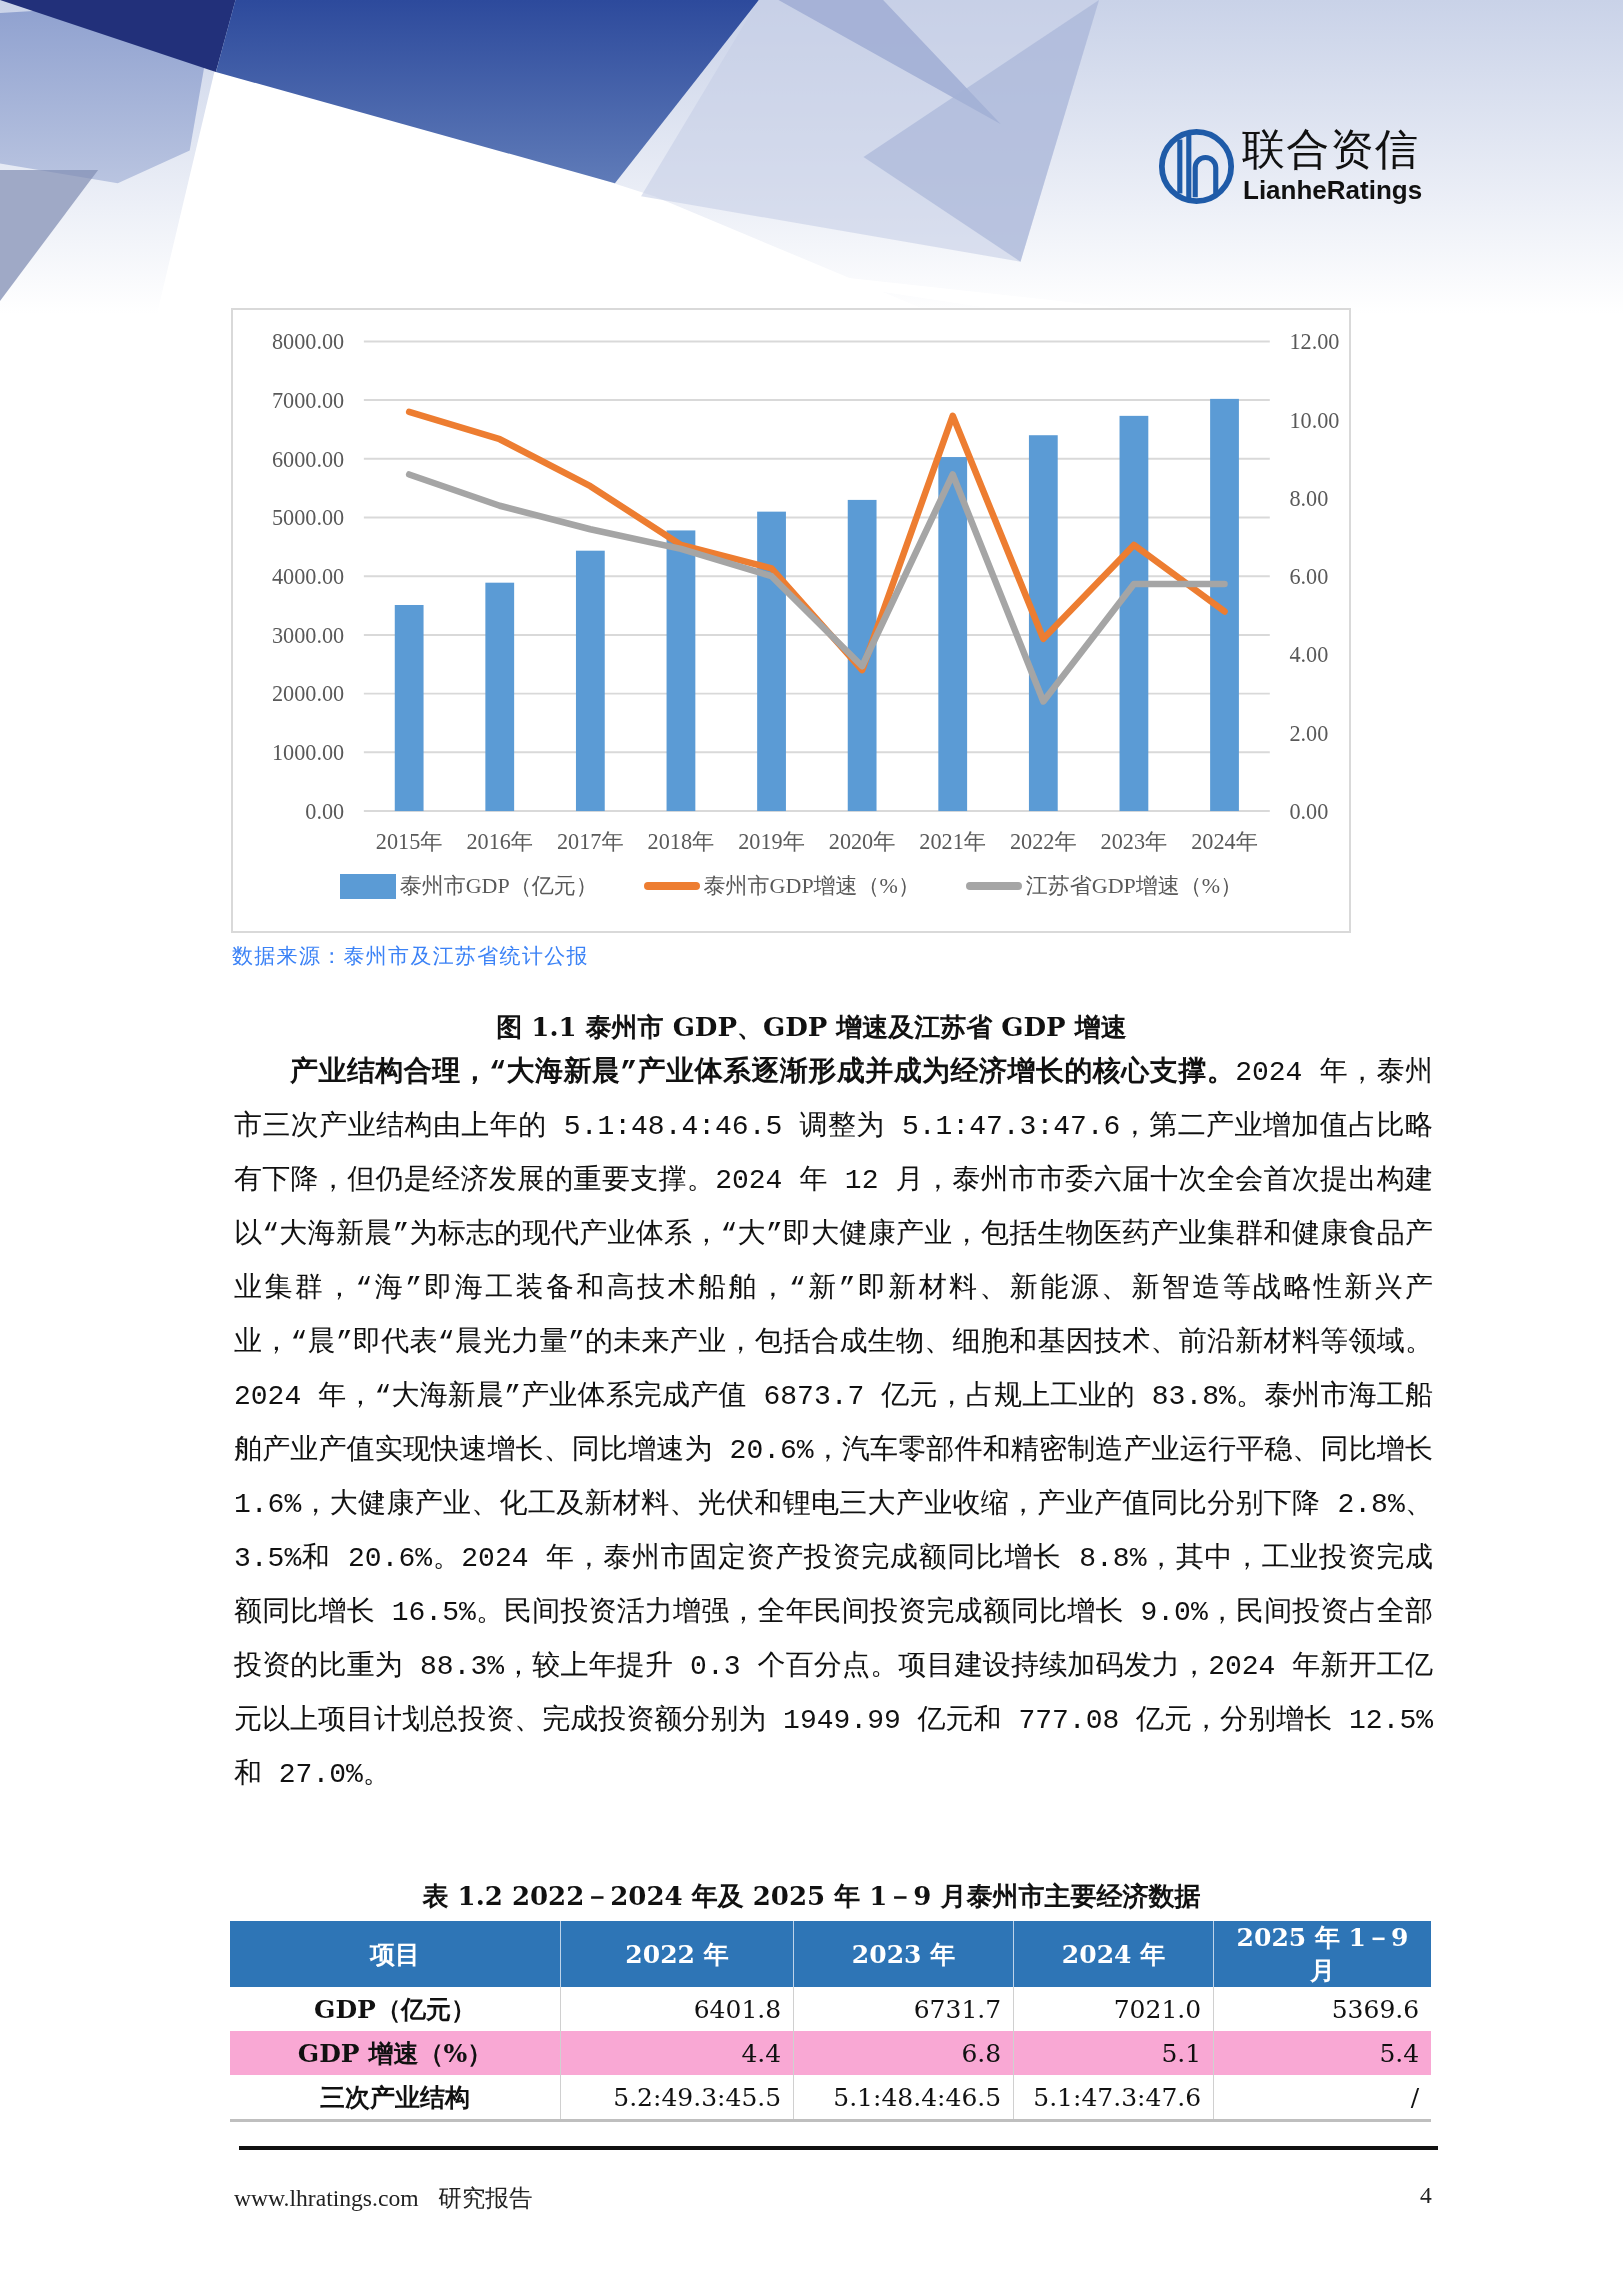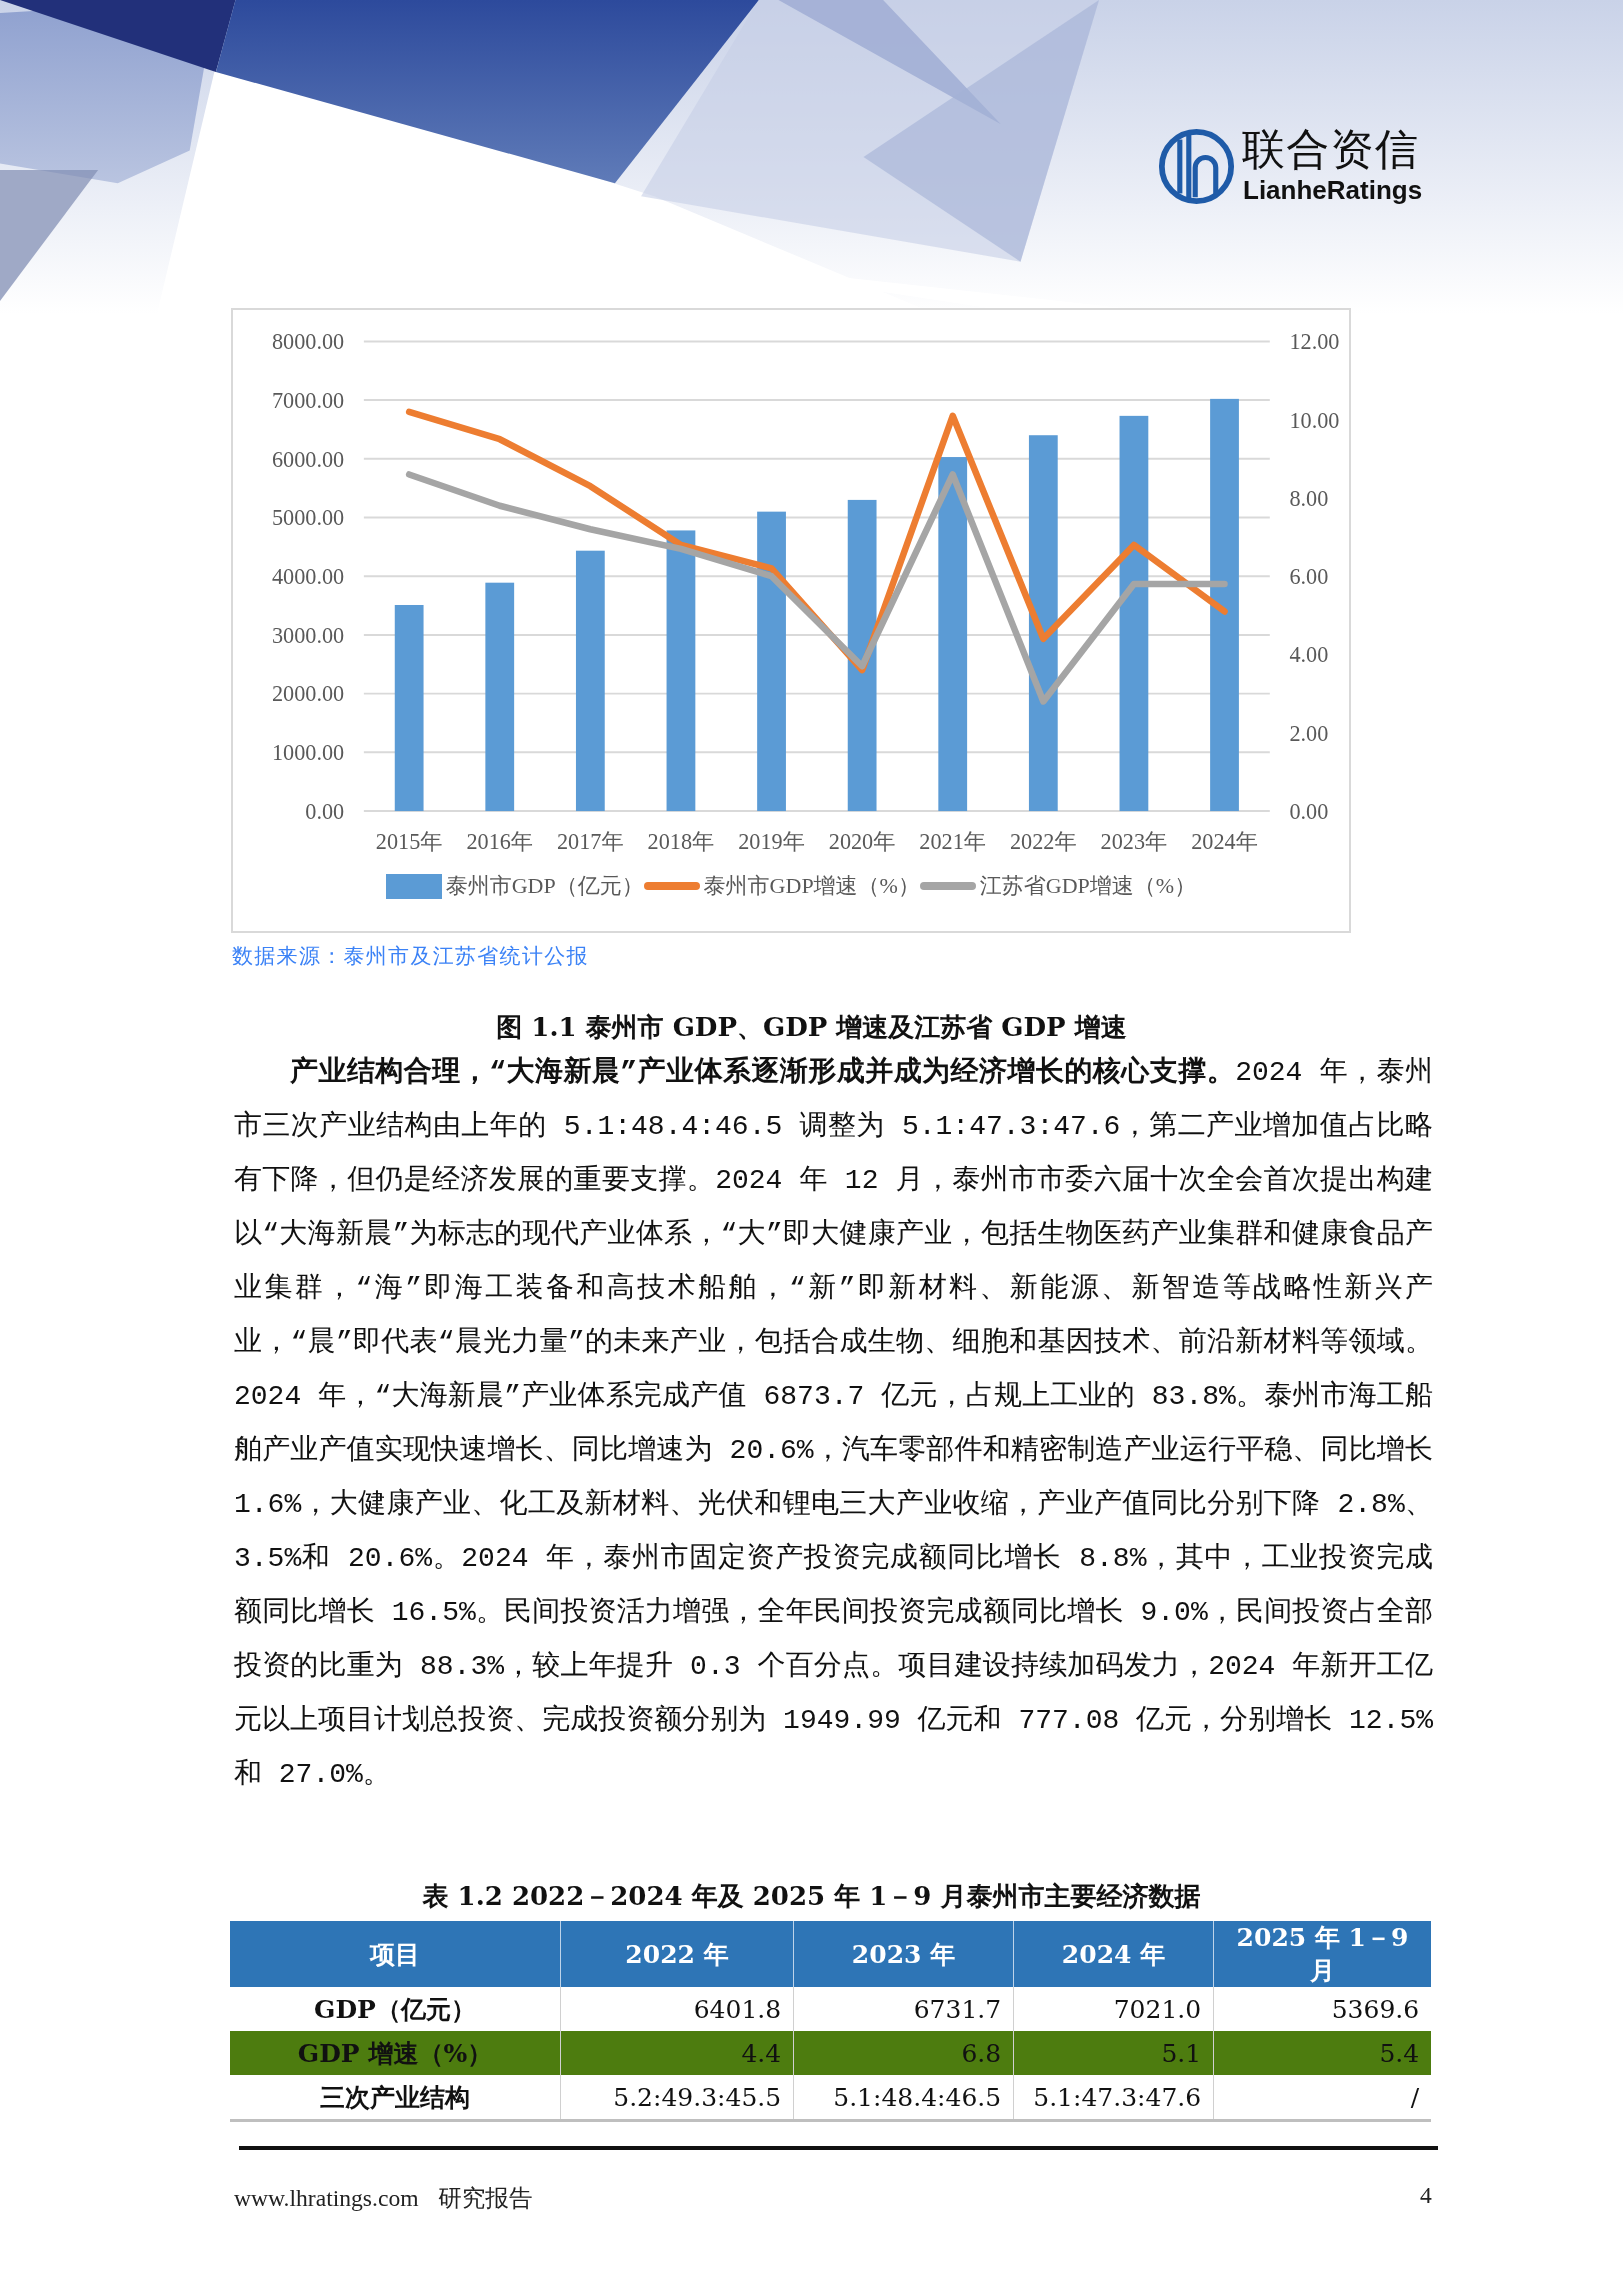--- a/index.html
+++ b/index.html
@@ -17,7 +17,7 @@
                border:2px solid #d9d9d9; box-sizing:border-box; background:#fff; }
   .chart-svg { position:absolute; left:0; top:0; }
   .axis-label { font-family:"Liberation Serif",serif; font-size:34px; fill:#595959; }
-  .legend { position:absolute; left:0; width:100%; top:561px; display:flex; justify-content:center; 
+  .legend { position:absolute; left:0; width:100%; top:561px; display:flex; justify-content:center; gap:46px;
             font-family:"Liberation Serif",serif; font-size:22px; color:#595959; }
   .legend-item { display:flex; align-items:center; gap:3.9px; }
   .sw-bar { width:56px; height:25px; background:#5b9bd5; display:inline-block; }

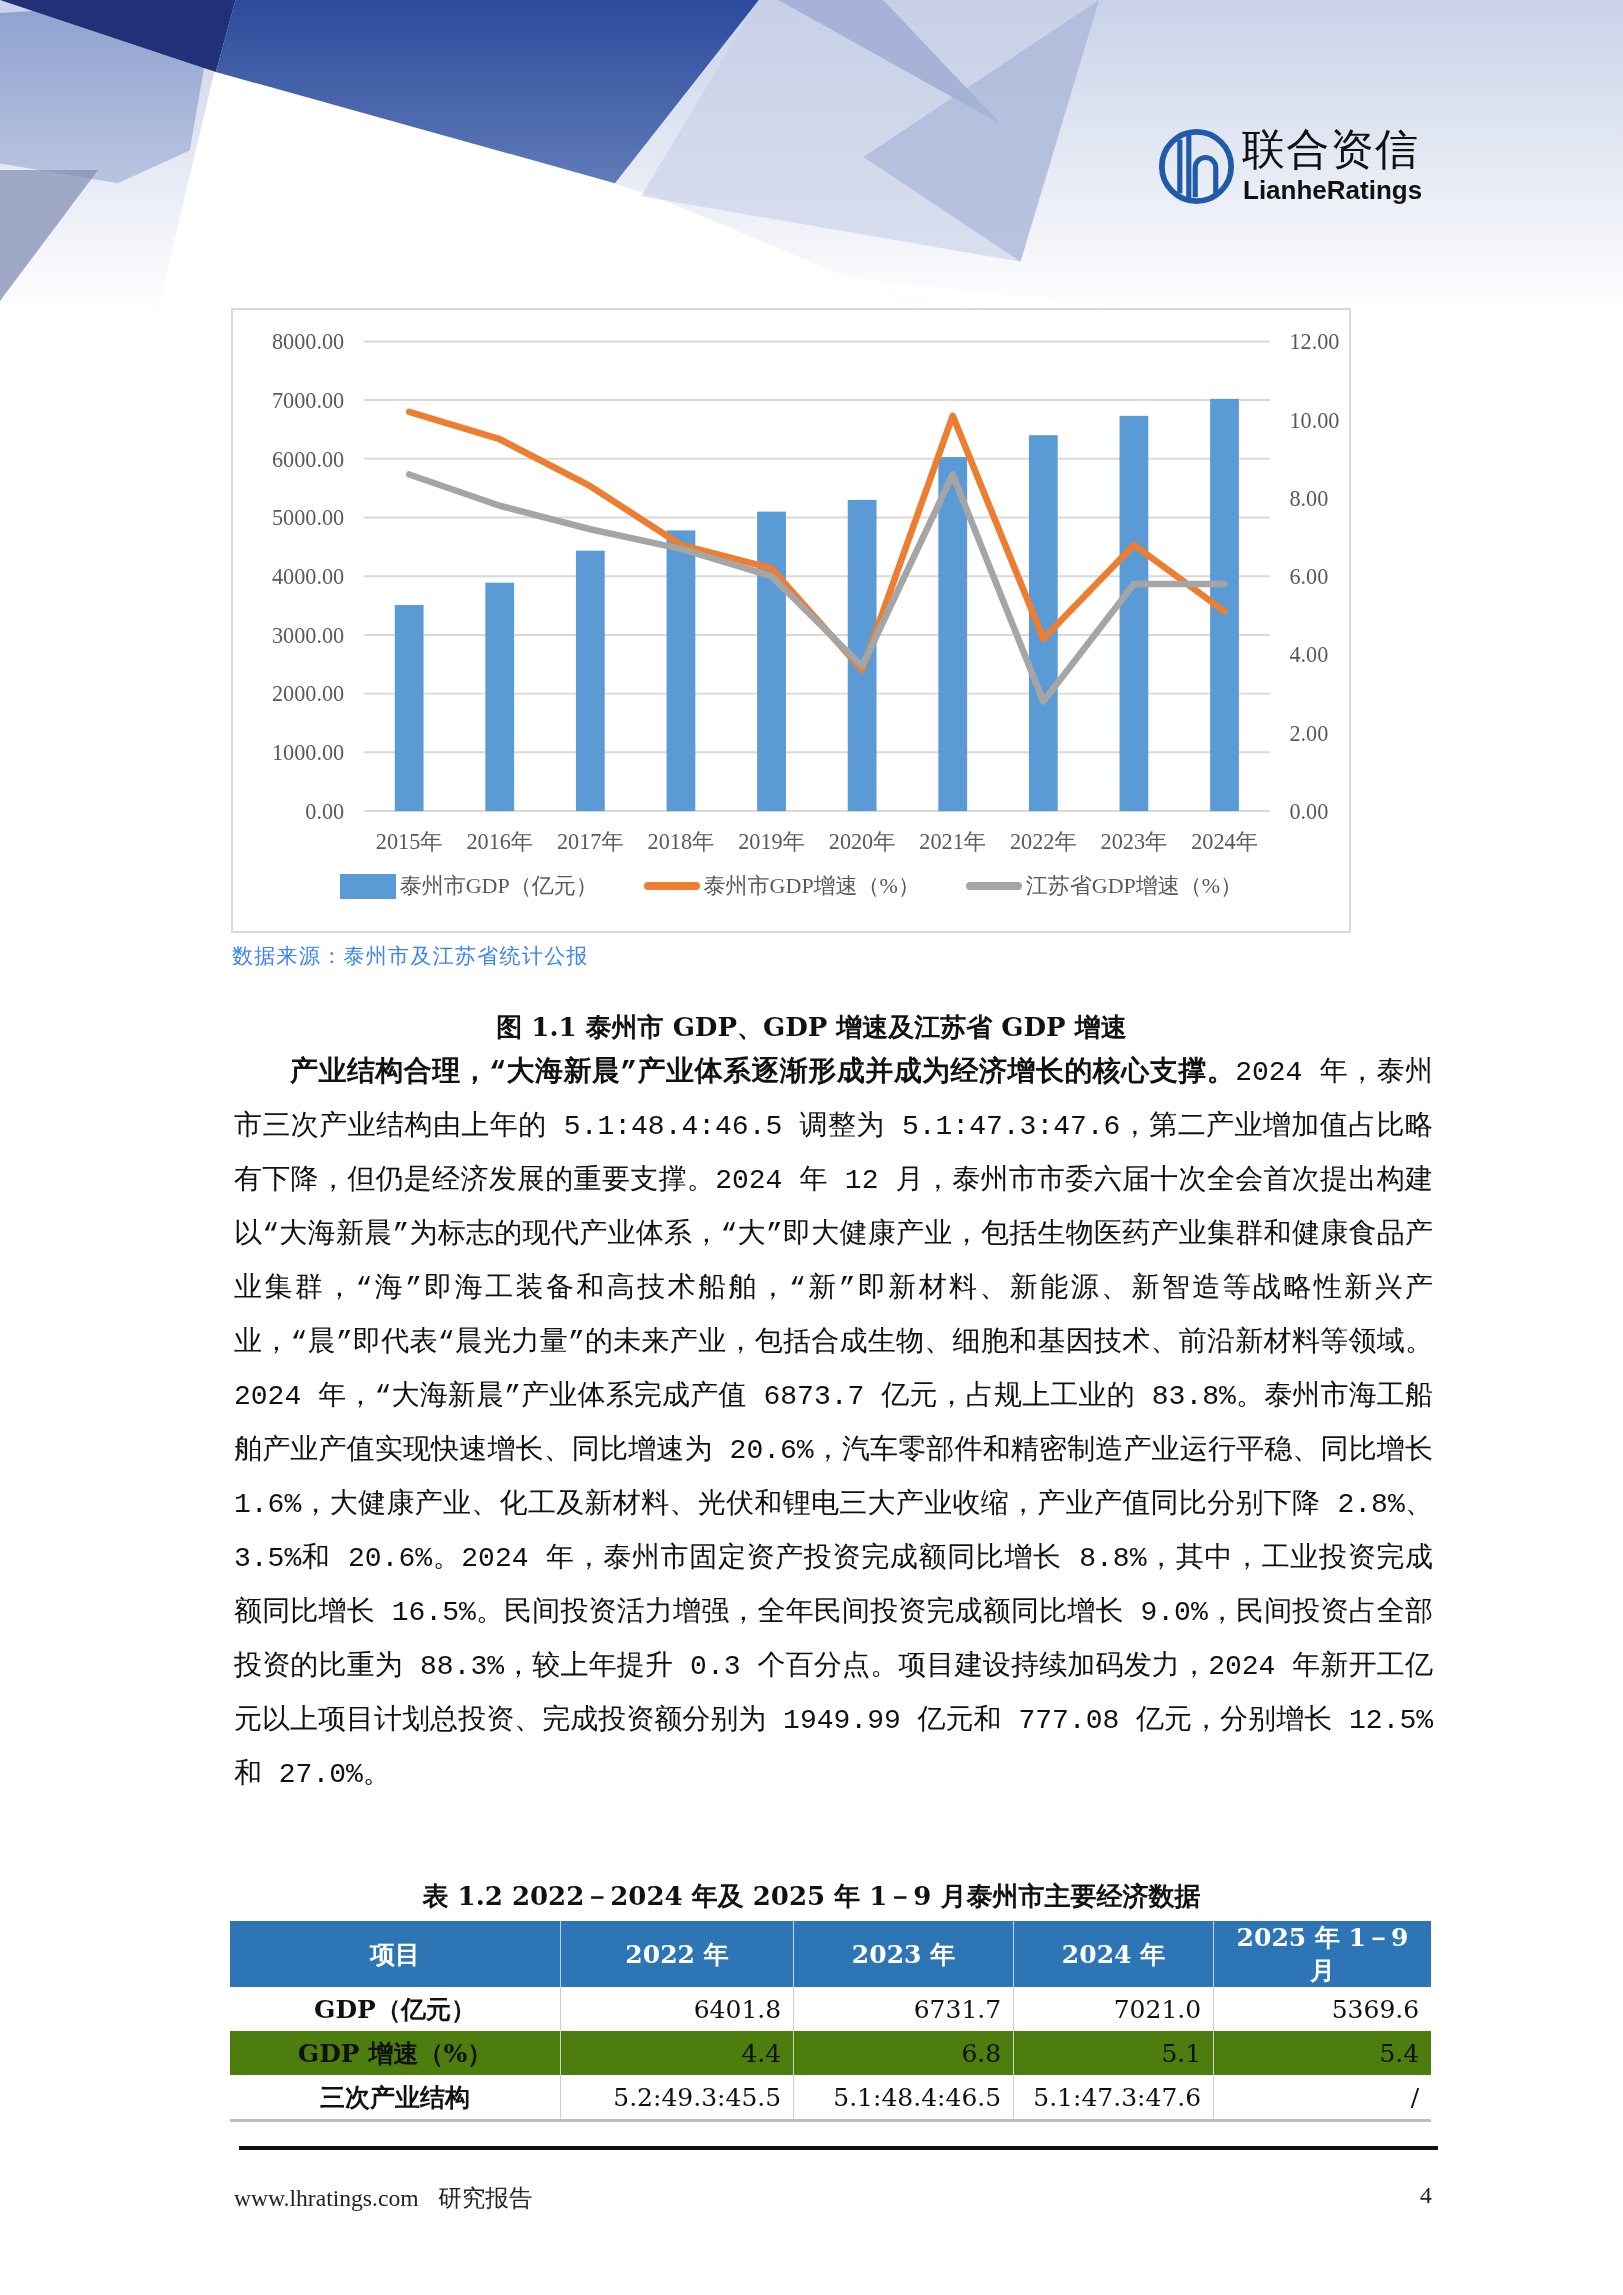--- a/index.html
+++ b/index.html
@@ -41,7 +41,7 @@
   table.econ th:first-child { border-left:none; }
   table.econ td { height:44px; padding:0 11.8px; text-align:right; border-left:1.3px solid #d0d0d0; }
   table.econ td:first-child { text-align:center; font-weight:bold; border-left:none; }
-  table.econ tr.alt td { background:#4d7c0f; }
+  table.econ tr.alt td { background:#f9a8d4; }
   table.econ tr.last td { border-bottom:3.3px solid #bfbfbf; }
 
   .footer-rule { position:absolute; left:239px; top:2146px; width:1199px; height:3.9px; background:#111; }

